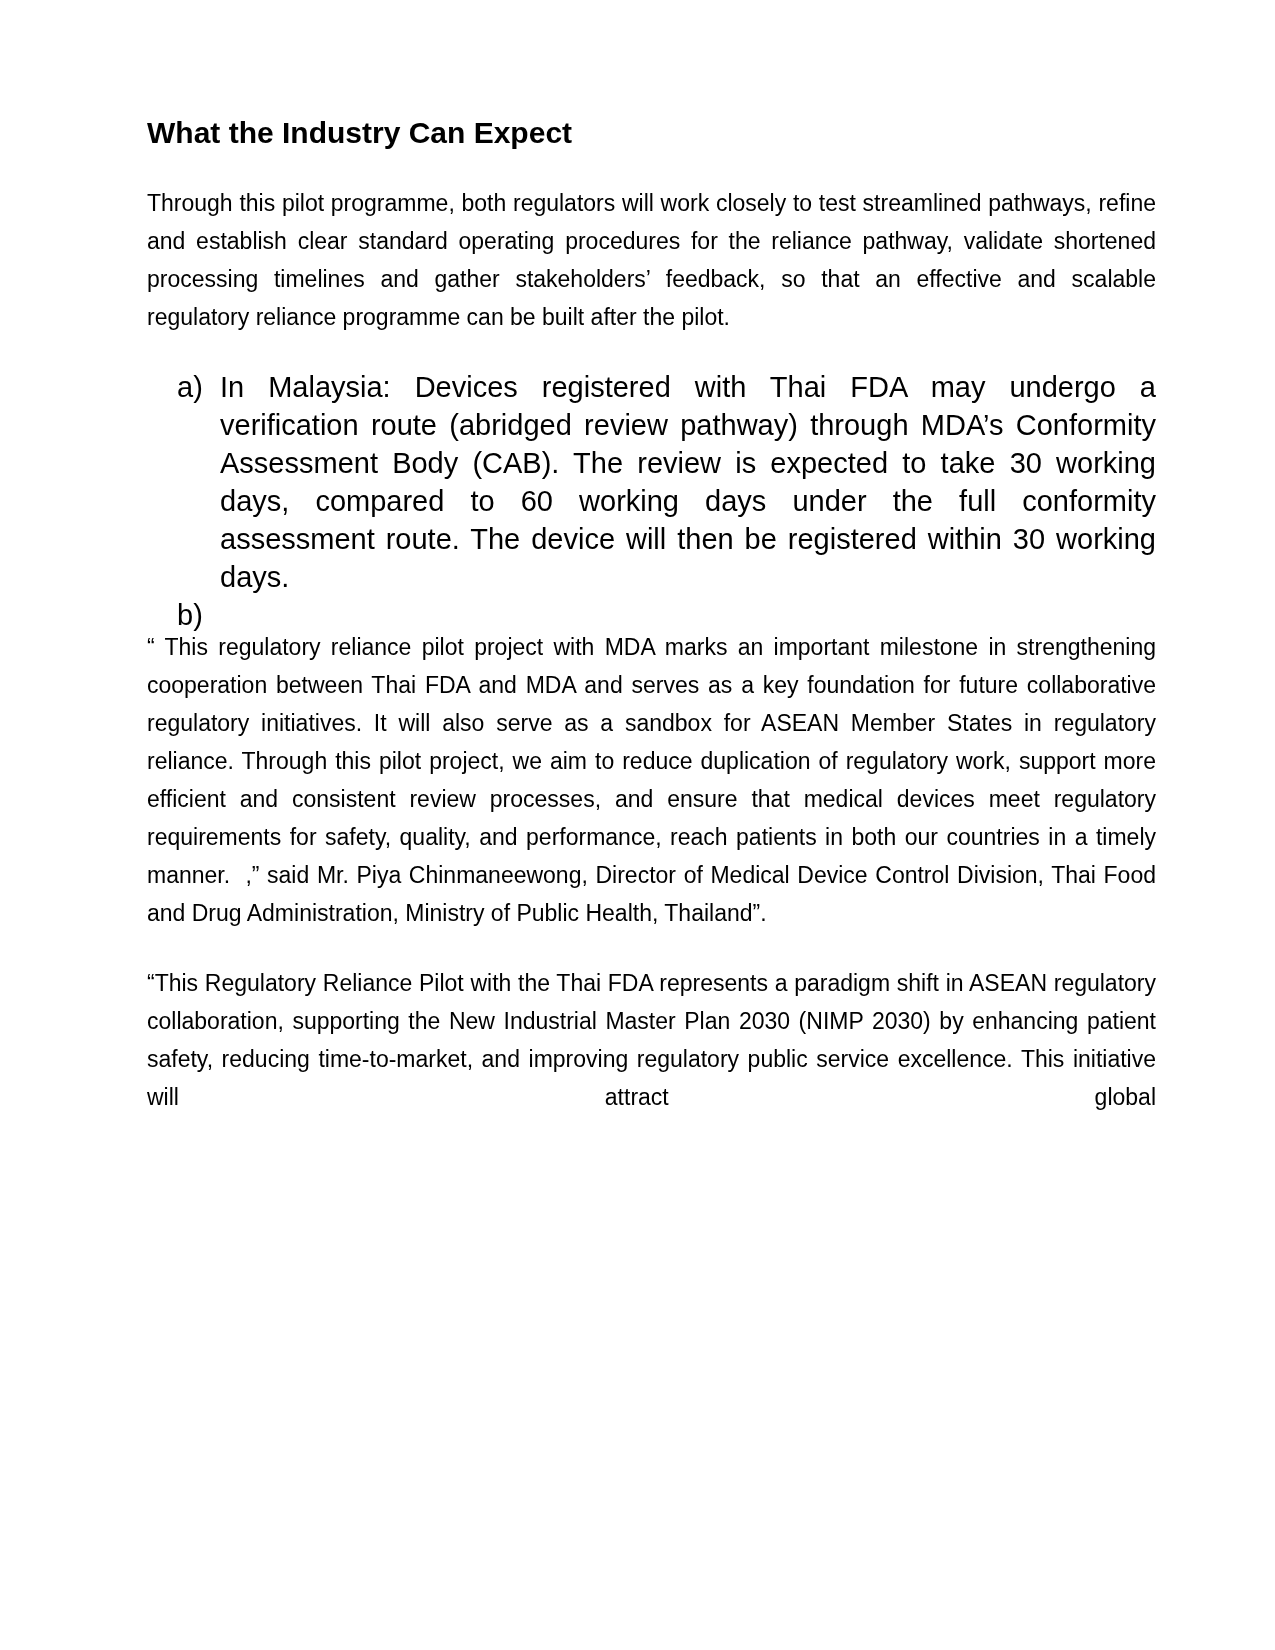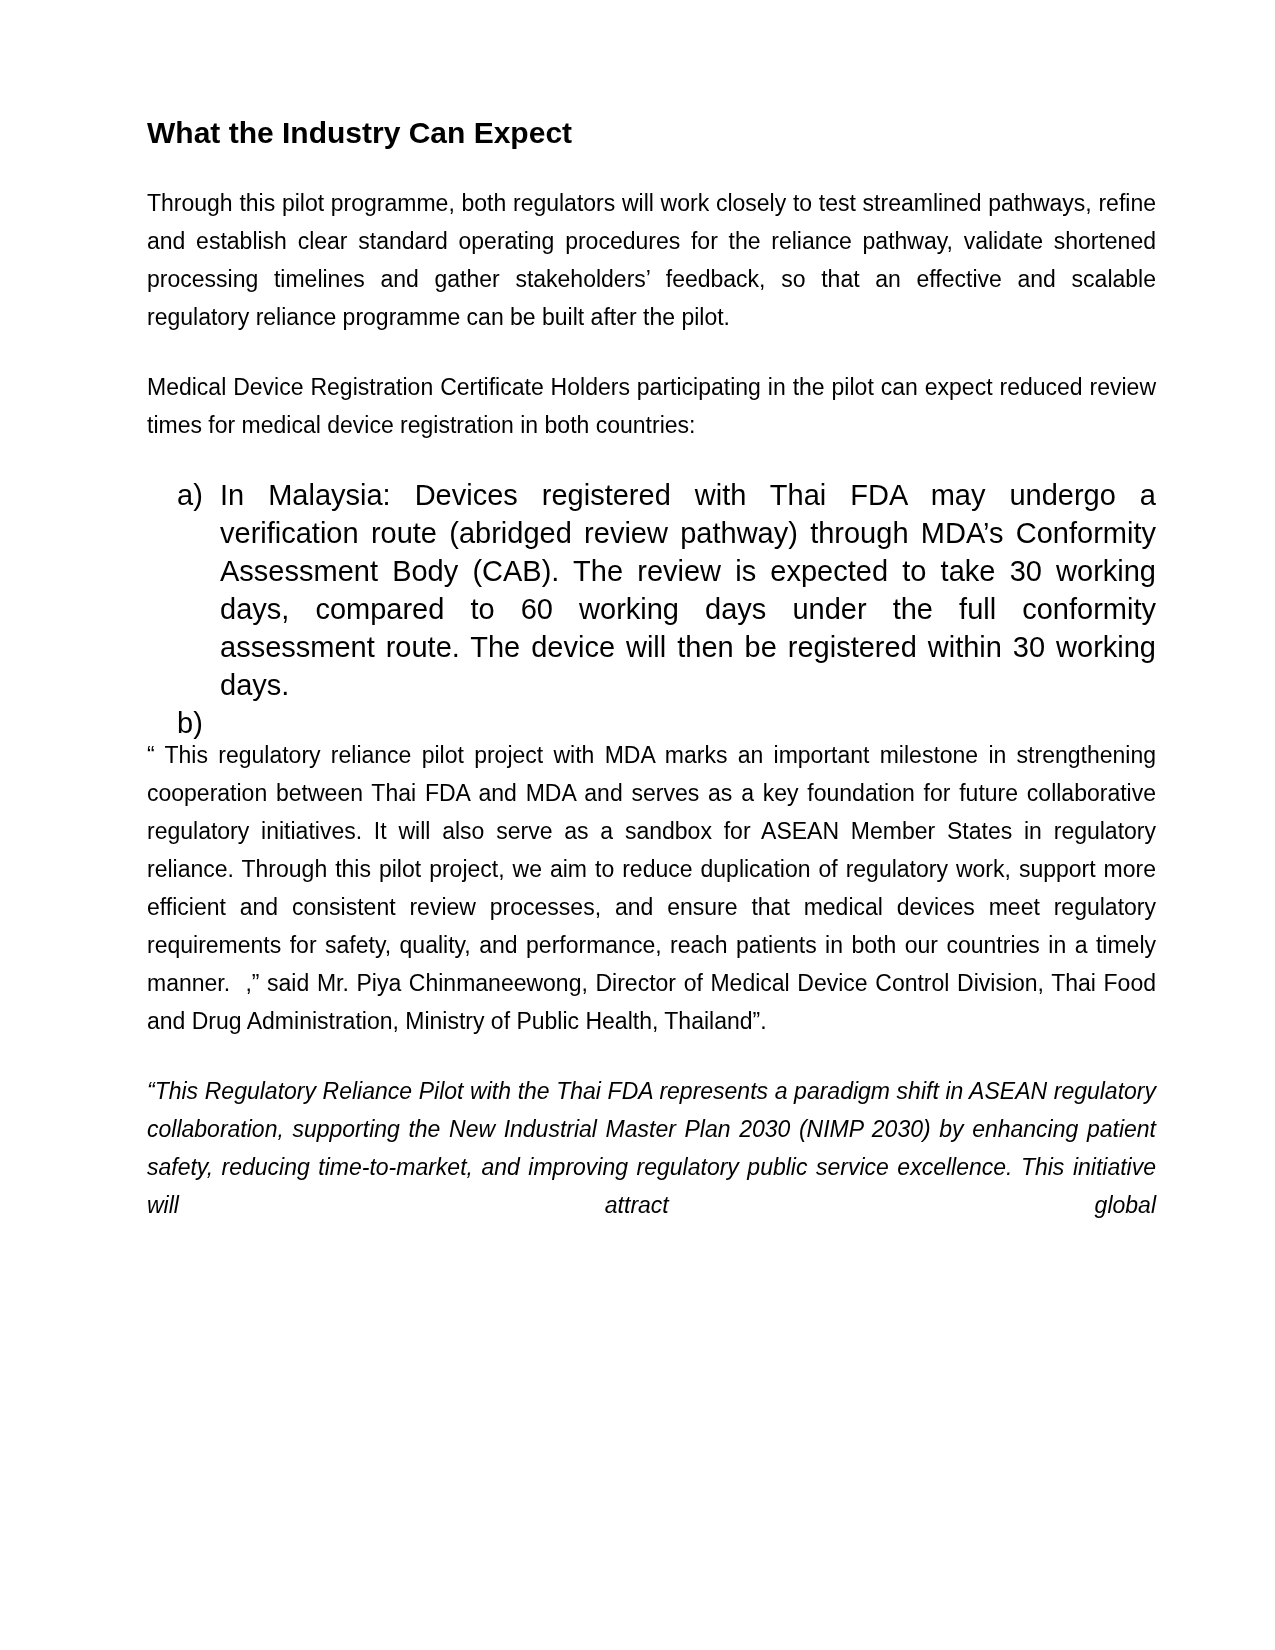--- a/index.html
+++ b/index.html
@@ -76,7 +76,6 @@
 
     <p>Through this pilot programme, both regulators will work closely to test streamlined pathways, refine and establish clear standard operating procedures for the reliance pathway, validate shortened processing timelines and gather stakeholders’ feedback, so that an effective and scalable regulatory reliance programme can be built after the pilot.</p>
 
-    <p>Medical Device Registration Certificate Holders participating in the pilot can expect reduced review times for medical device registration in both countries:</p>
 
     <div class="list">
       <div class="li">

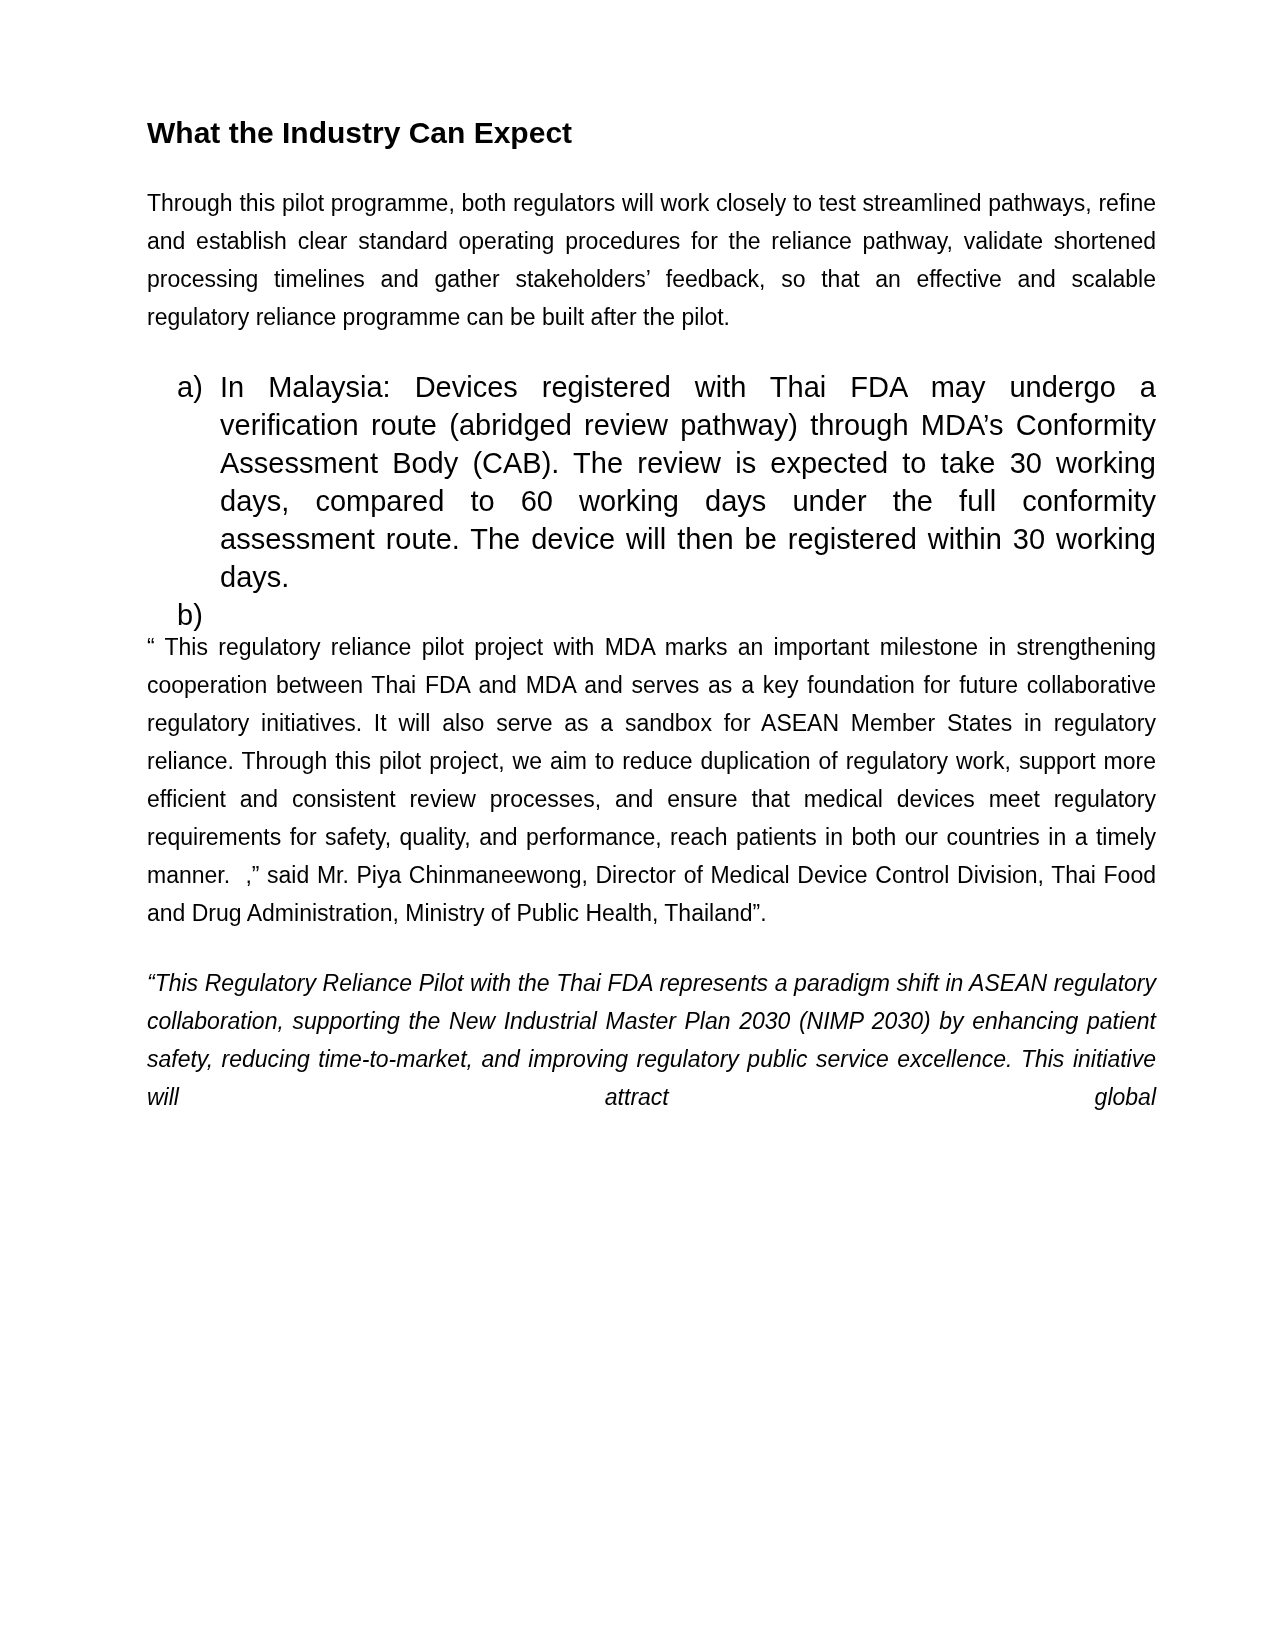--- a/index.html
+++ b/index.html
@@ -38,7 +38,6 @@
   .content p.continued {
     text-align-last: justify;
     margin-bottom: 17px;
-    font-style: italic;
   }
   .list {
     margin: 0 0 32px 0;

